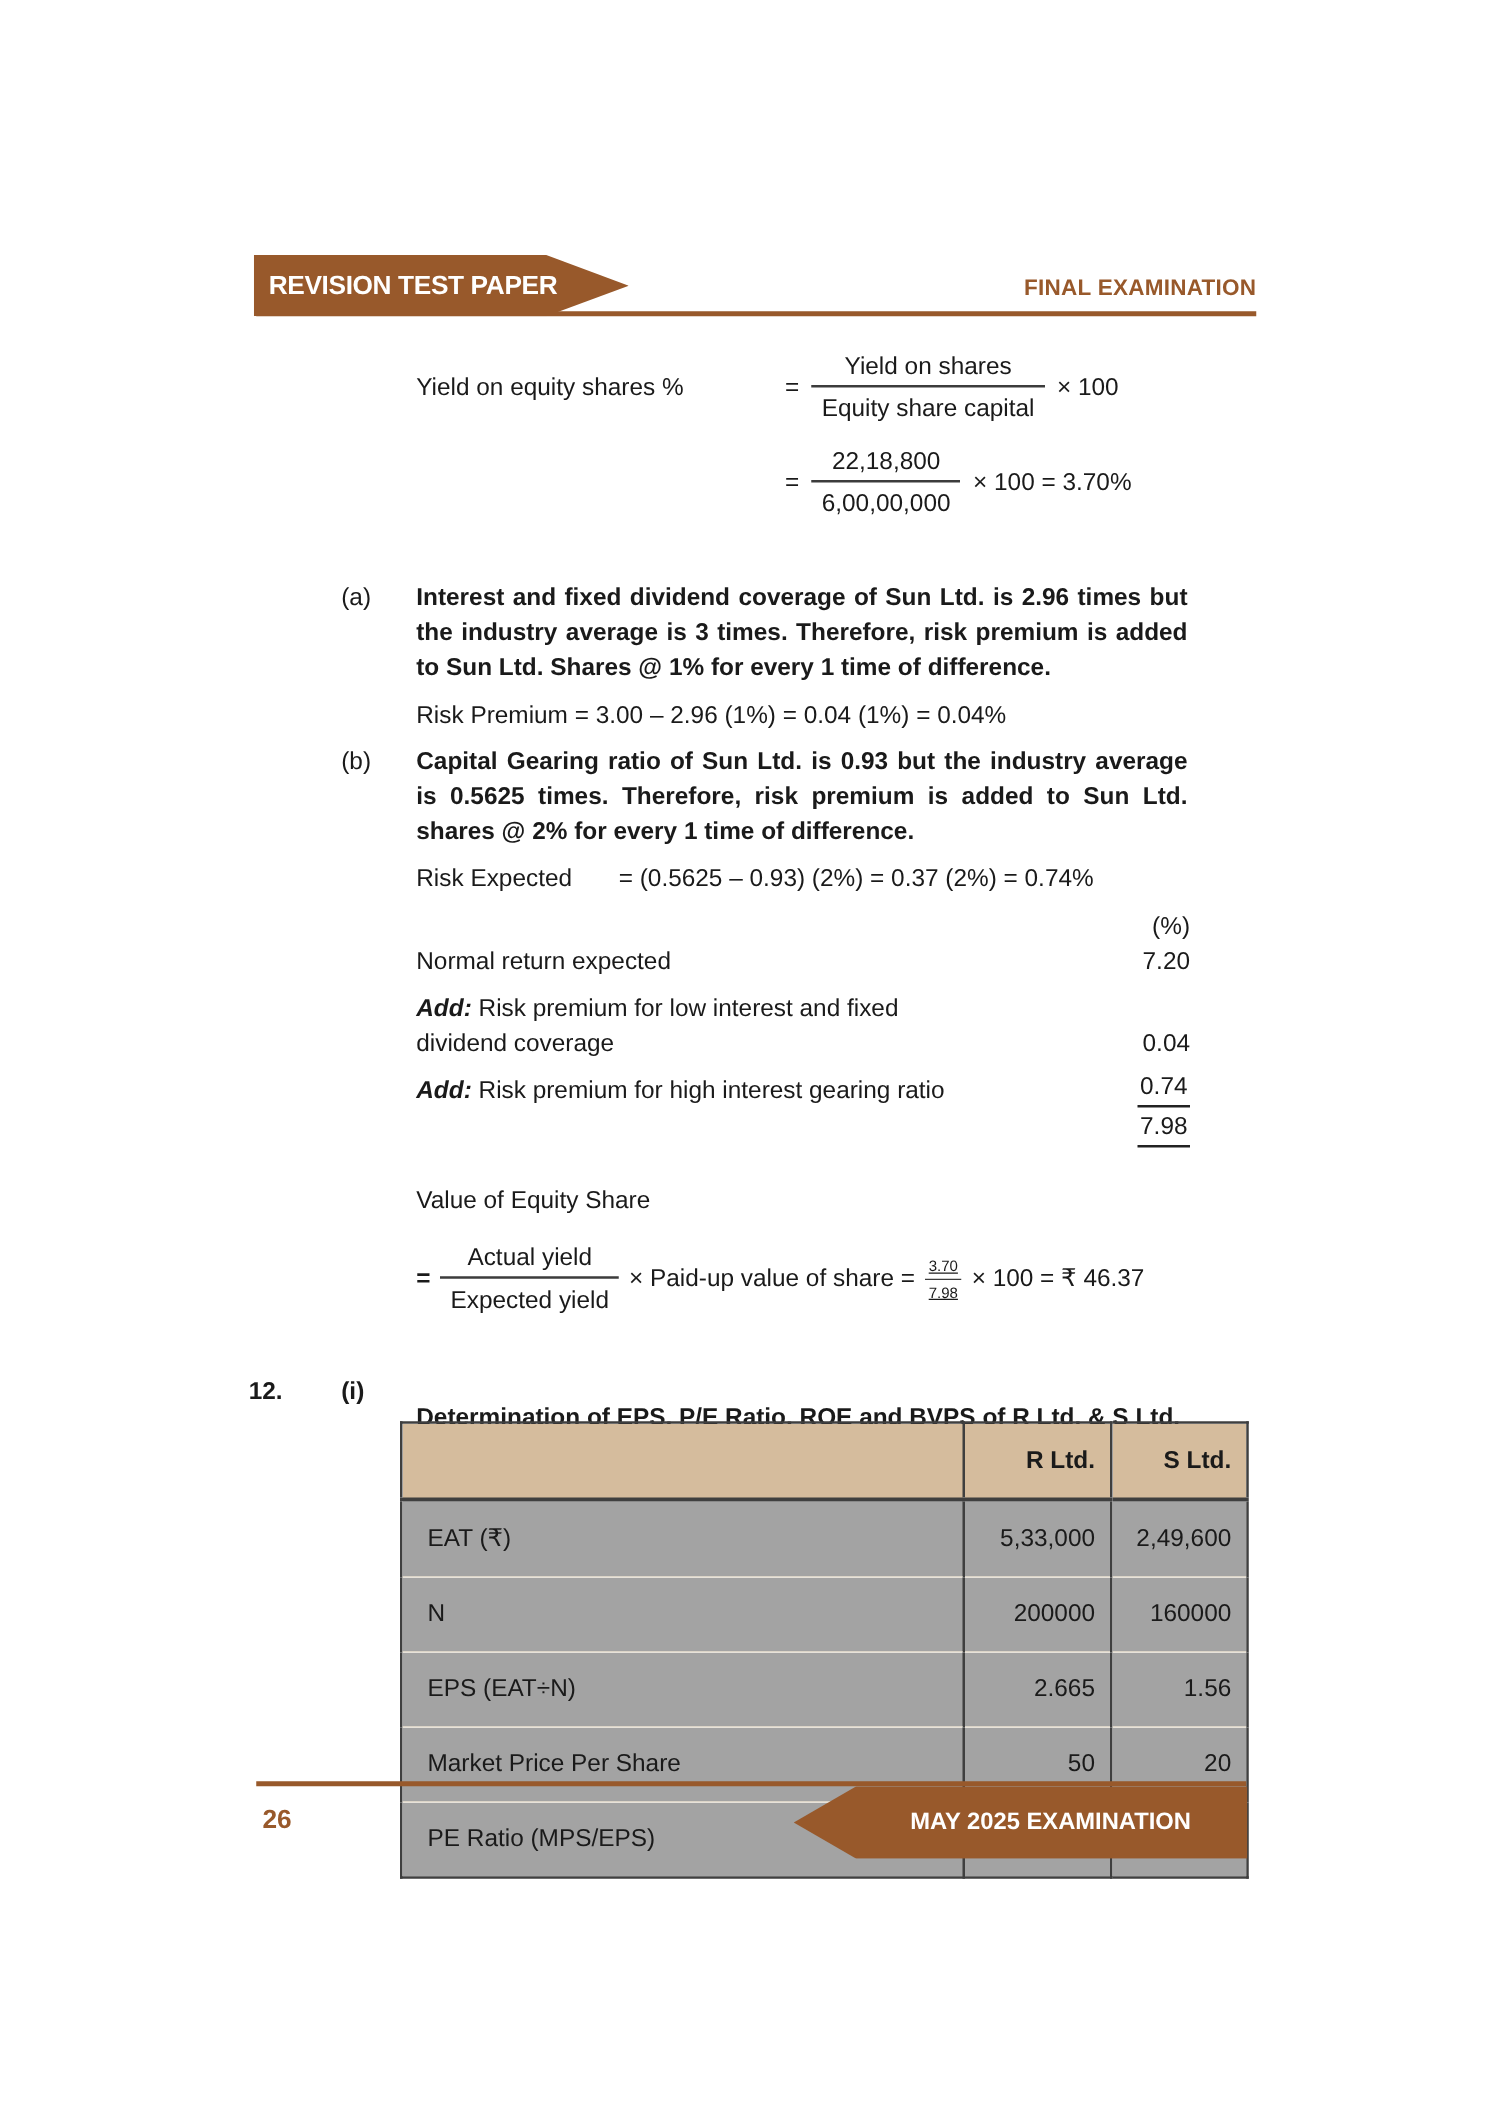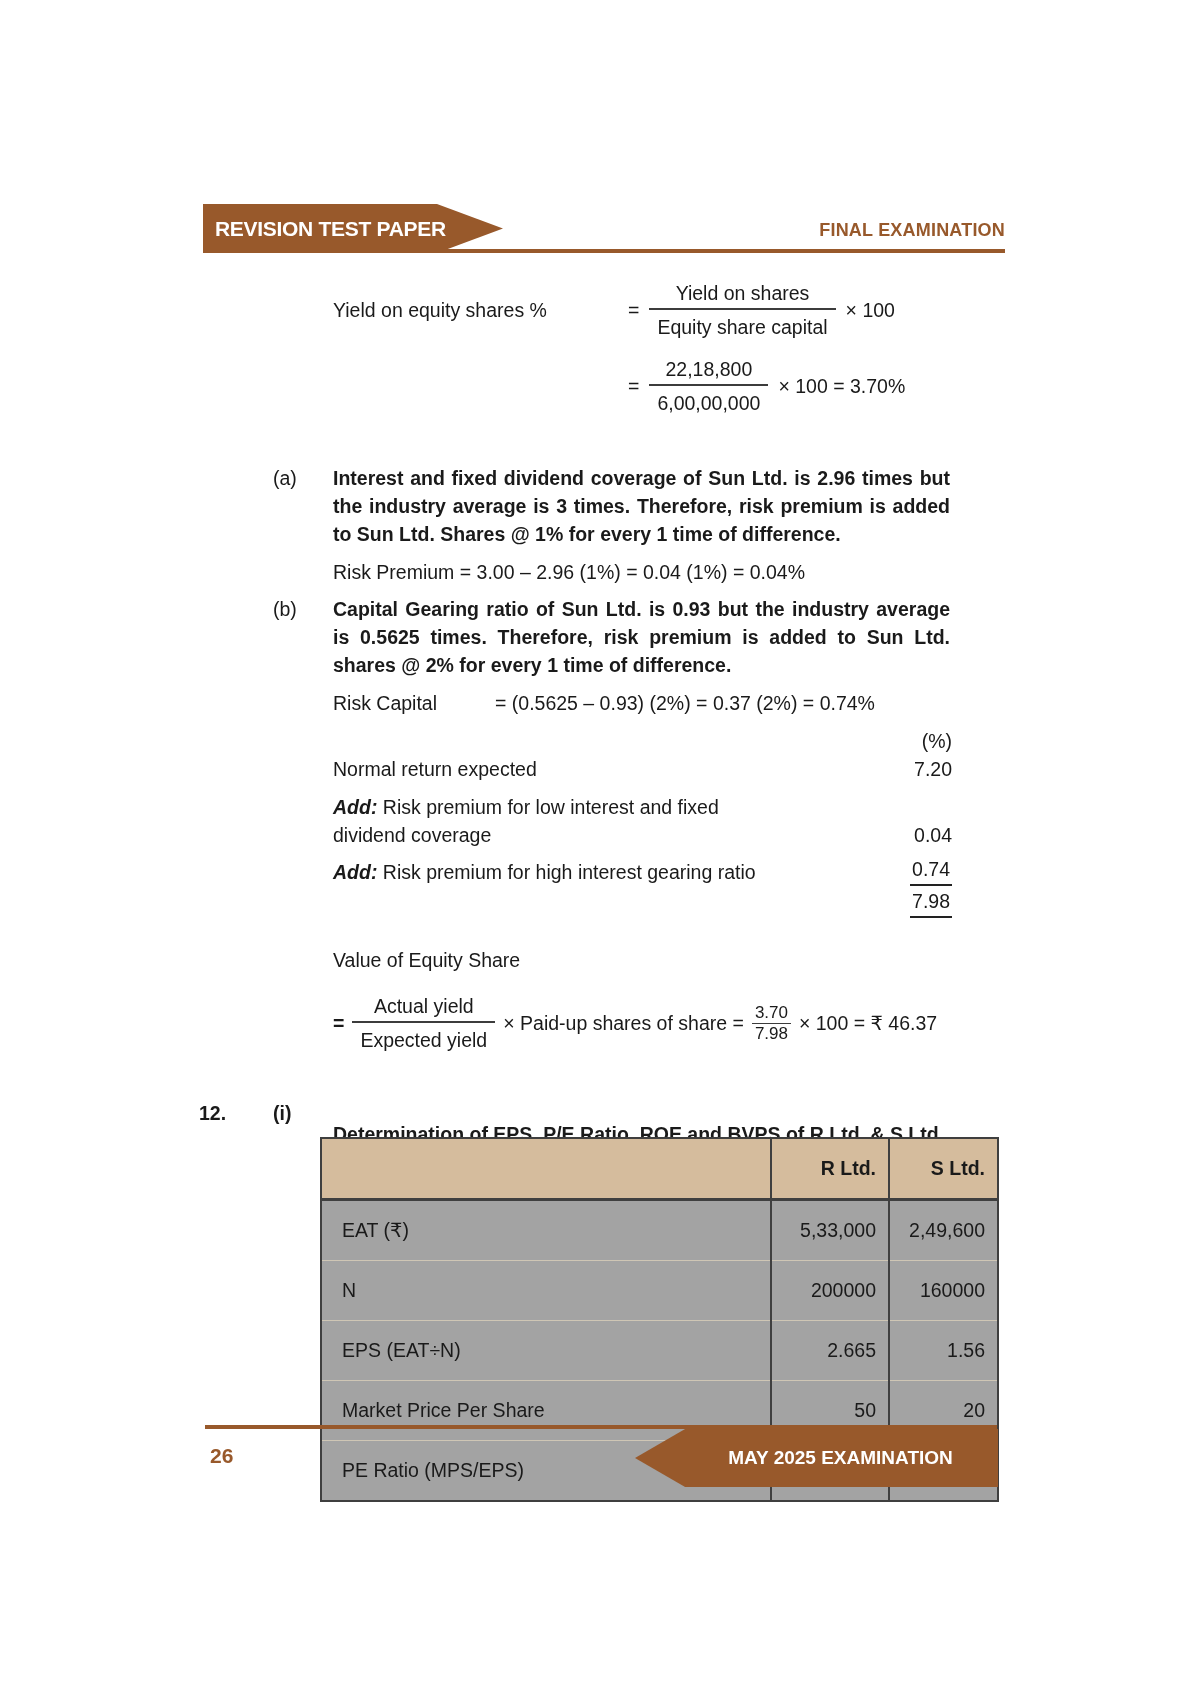--- a/index.html
+++ b/index.html
@@ -98,7 +98,7 @@
     <div class="itemtext just">Capital Gearing ratio of Sun Ltd. is 0.93 but the industry average is 0.5625 times. Therefore, risk premium is added to Sun Ltd. shares @ 2% for every 1 time of difference.</div>
   </div>
   <div class="abs t" style="left:333px;top:689px;">
-    <span style="display:inline-block;width:162px;">Risk Capital</span><span>= (0.5625 – 0.93) (2%)  = 0.37 (2%) = 0.74%</span>
+    <span style="display:inline-block;width:162px;">Risk Expected</span><span>= (0.5625 – 0.93) (2%)  = 0.37 (2%) = 0.74%</span>
   </div>
 
   <div class="srow" style="top:727px;height:28px;">

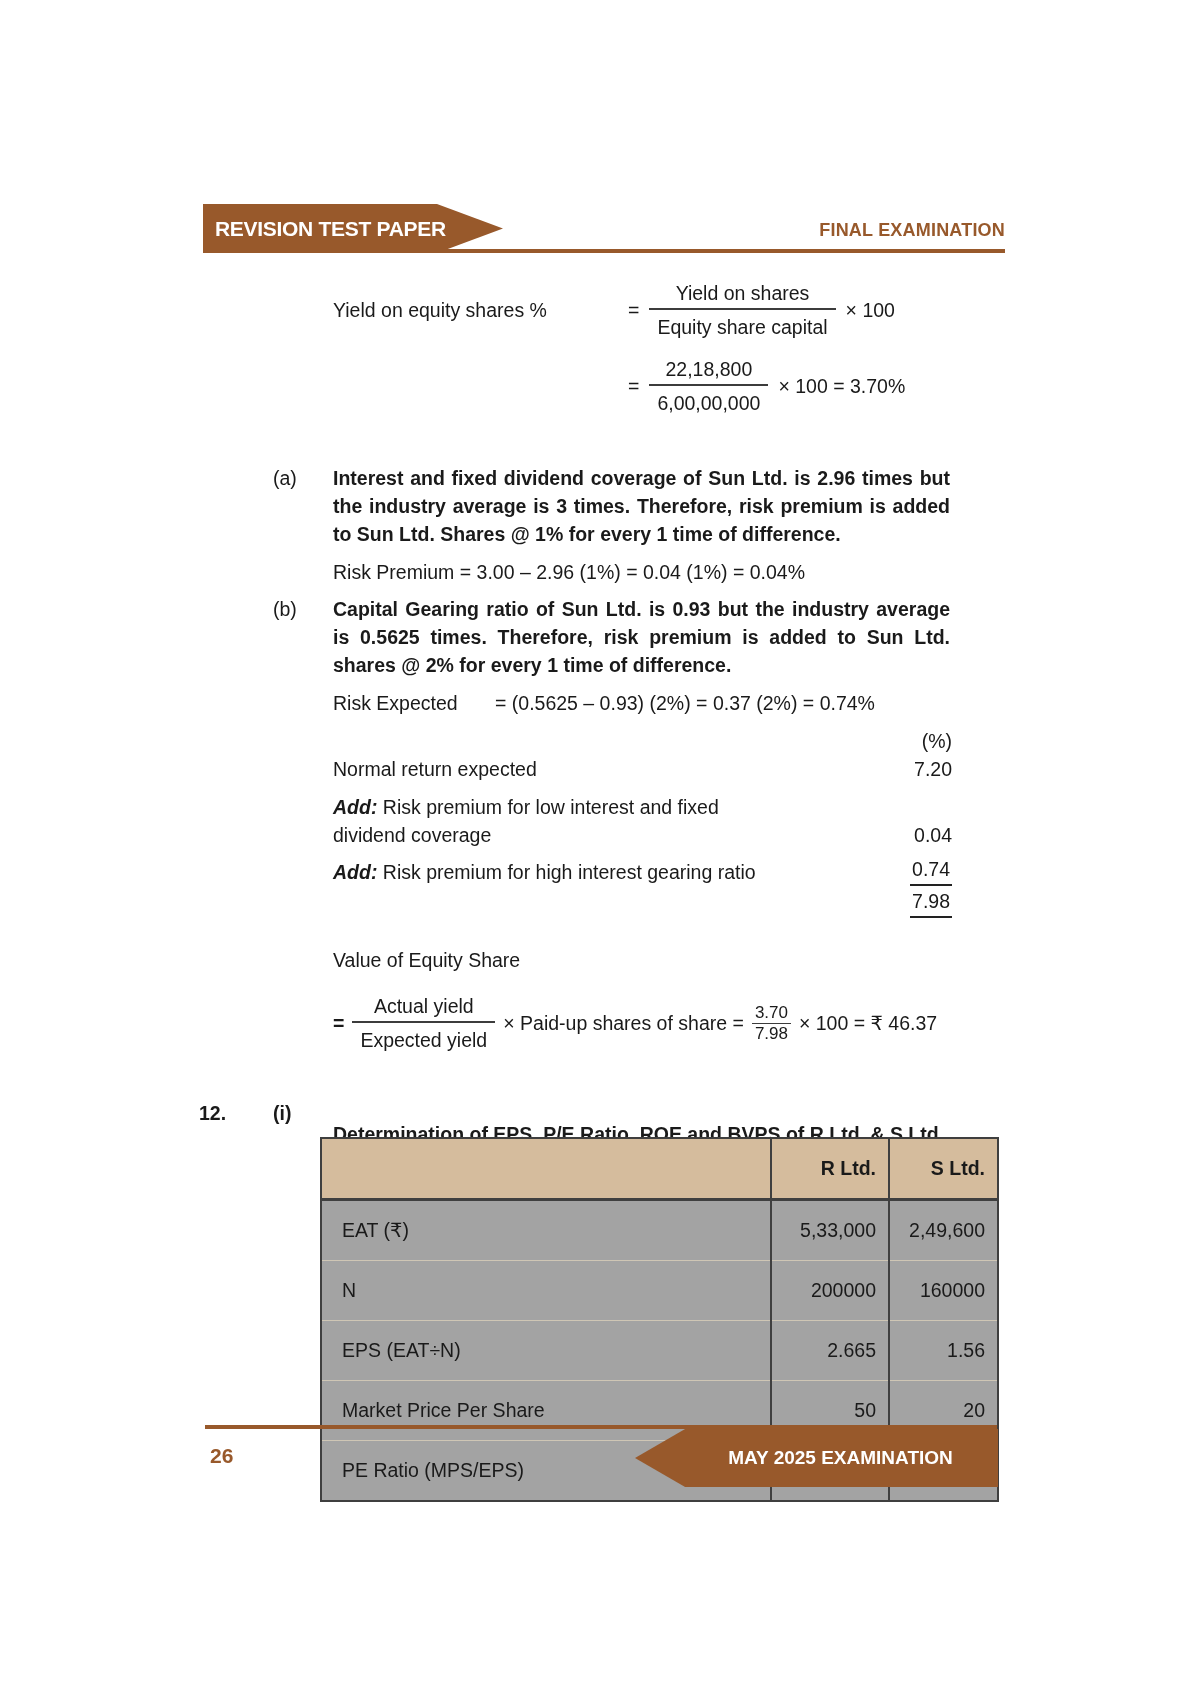--- a/index.html
+++ b/index.html
@@ -127,7 +127,7 @@
       <span class="num">Actual yield</span>
       <span class="den">Expected yield</span>
     </span>
-    <span>× Paid-up shares of share =</span>
+    <span>× Paid-up value of share =</span>
     <span class="frac sfrac">
       <span class="num">3.70</span>
       <span class="den">7.98</span>

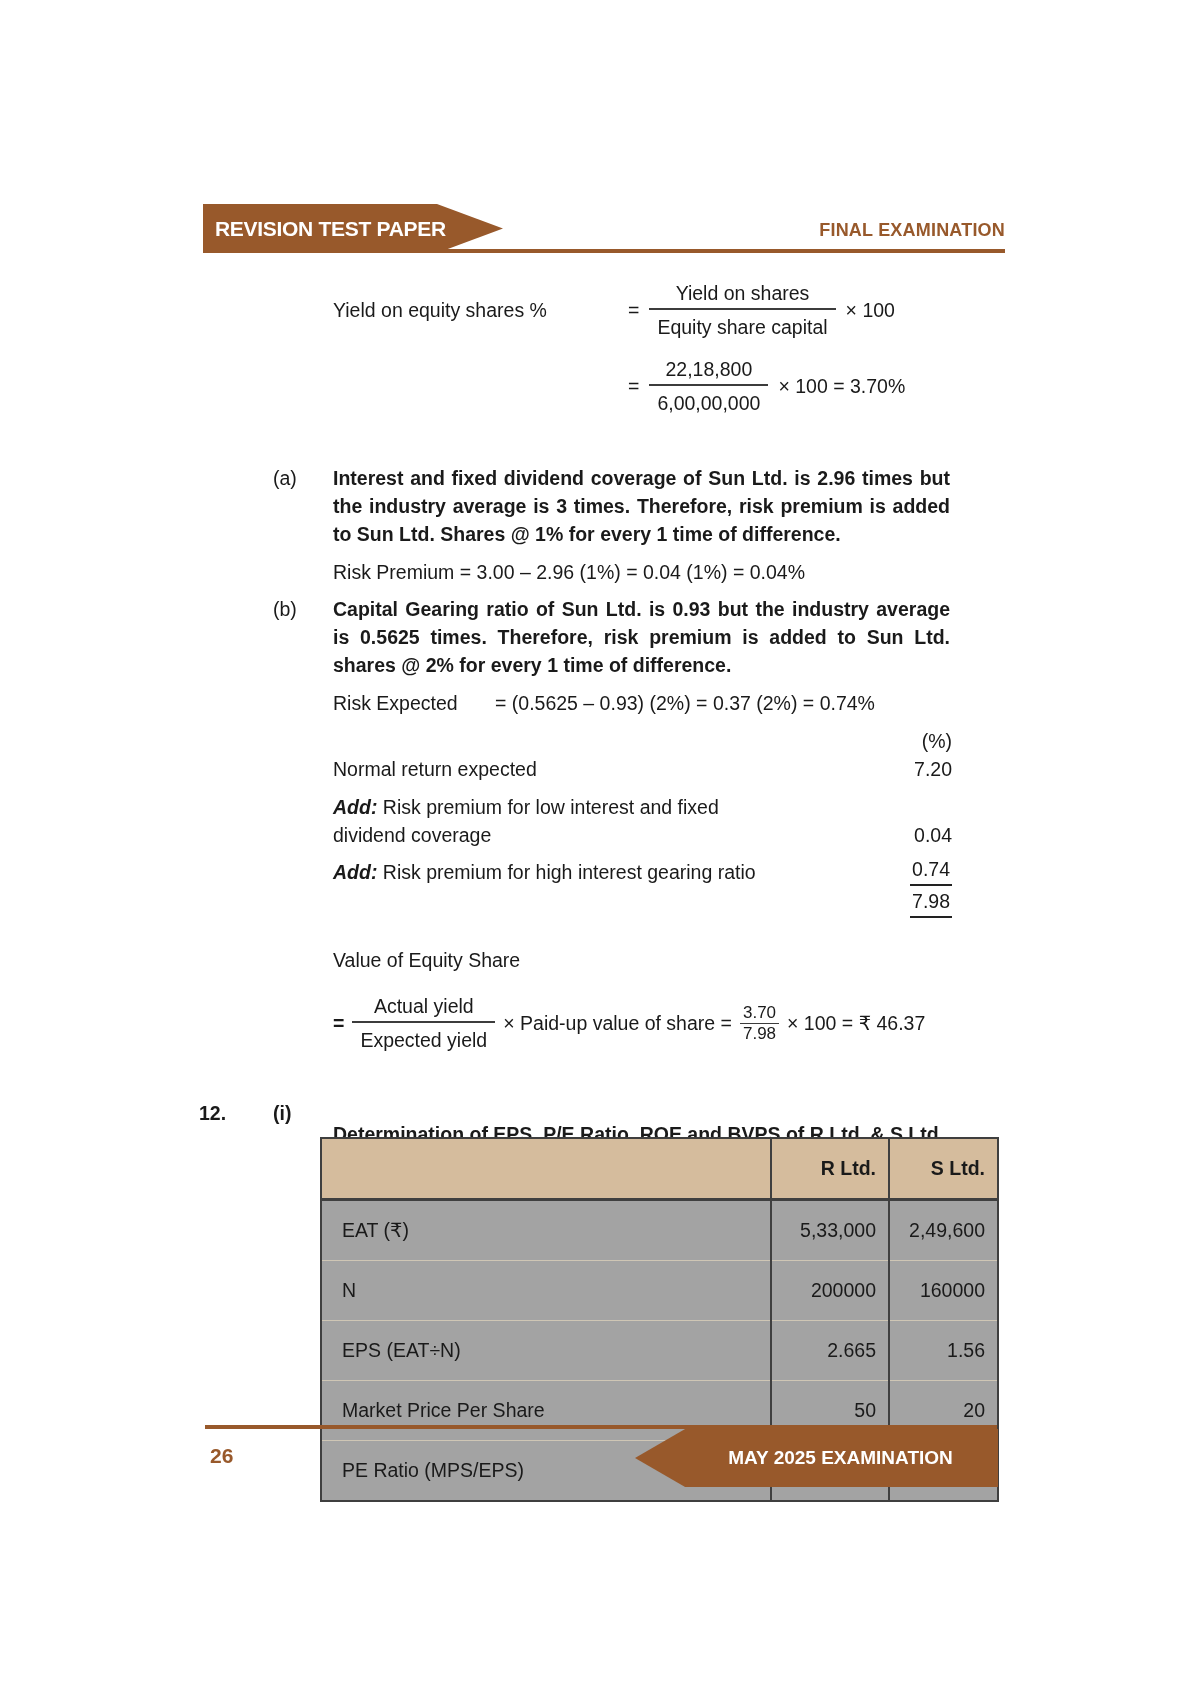--- a/index.html
+++ b/index.html
@@ -35,7 +35,7 @@
   .frac{display:inline-block;text-align:center;}
   .frac .num{display:block;border-bottom:2px solid #3c3c3c;padding:0 8px 3px;line-height:24px;}
   .frac .den{display:block;padding:5px 8px 0;line-height:24px;}
-  .sfrac{font-size:17px;}
+  .sfrac{font-size:12px;text-decoration:underline;}
   .sfrac .num{border-bottom:1.5px solid #3c3c3c;padding:0 3px 2px;line-height:16px;}
   .sfrac .den{padding:2px 3px 0;line-height:16px;}
 

